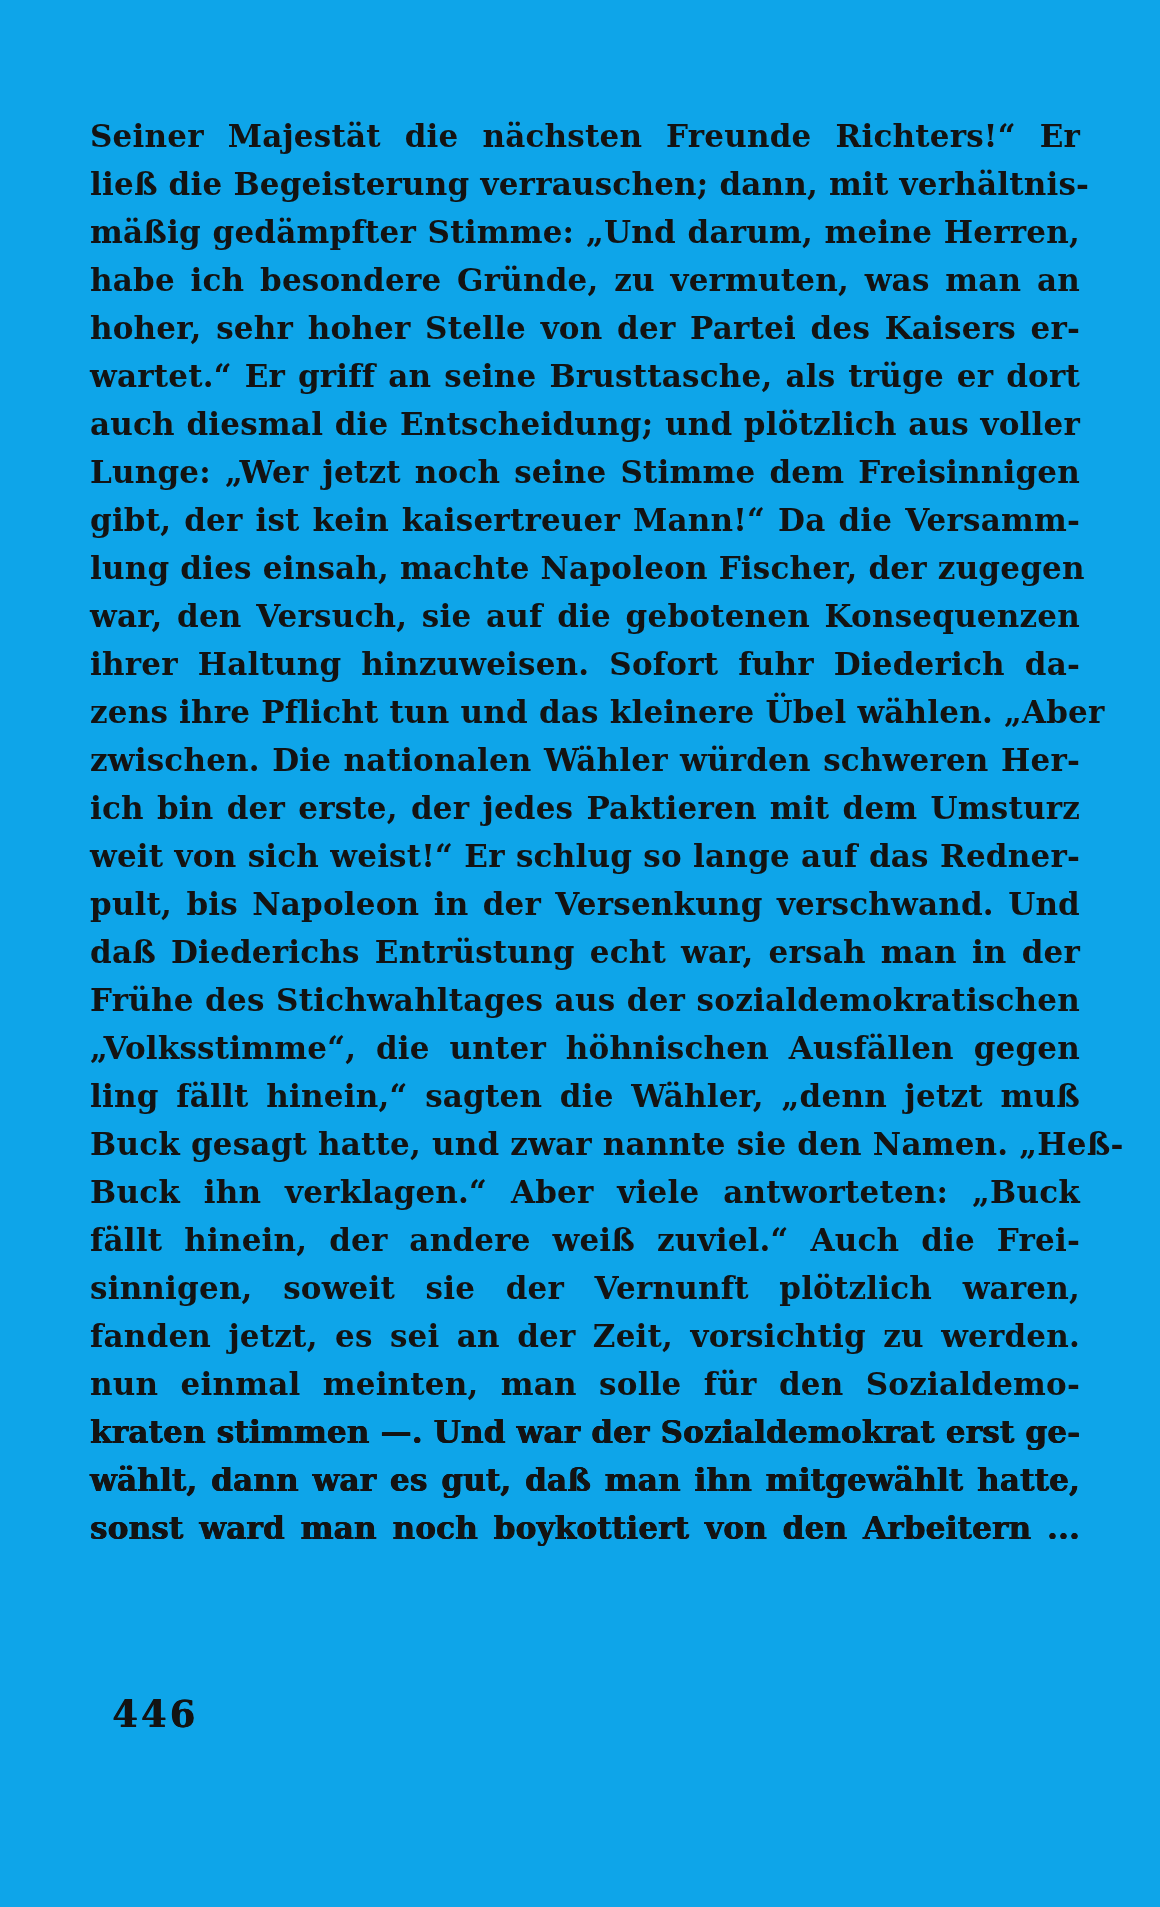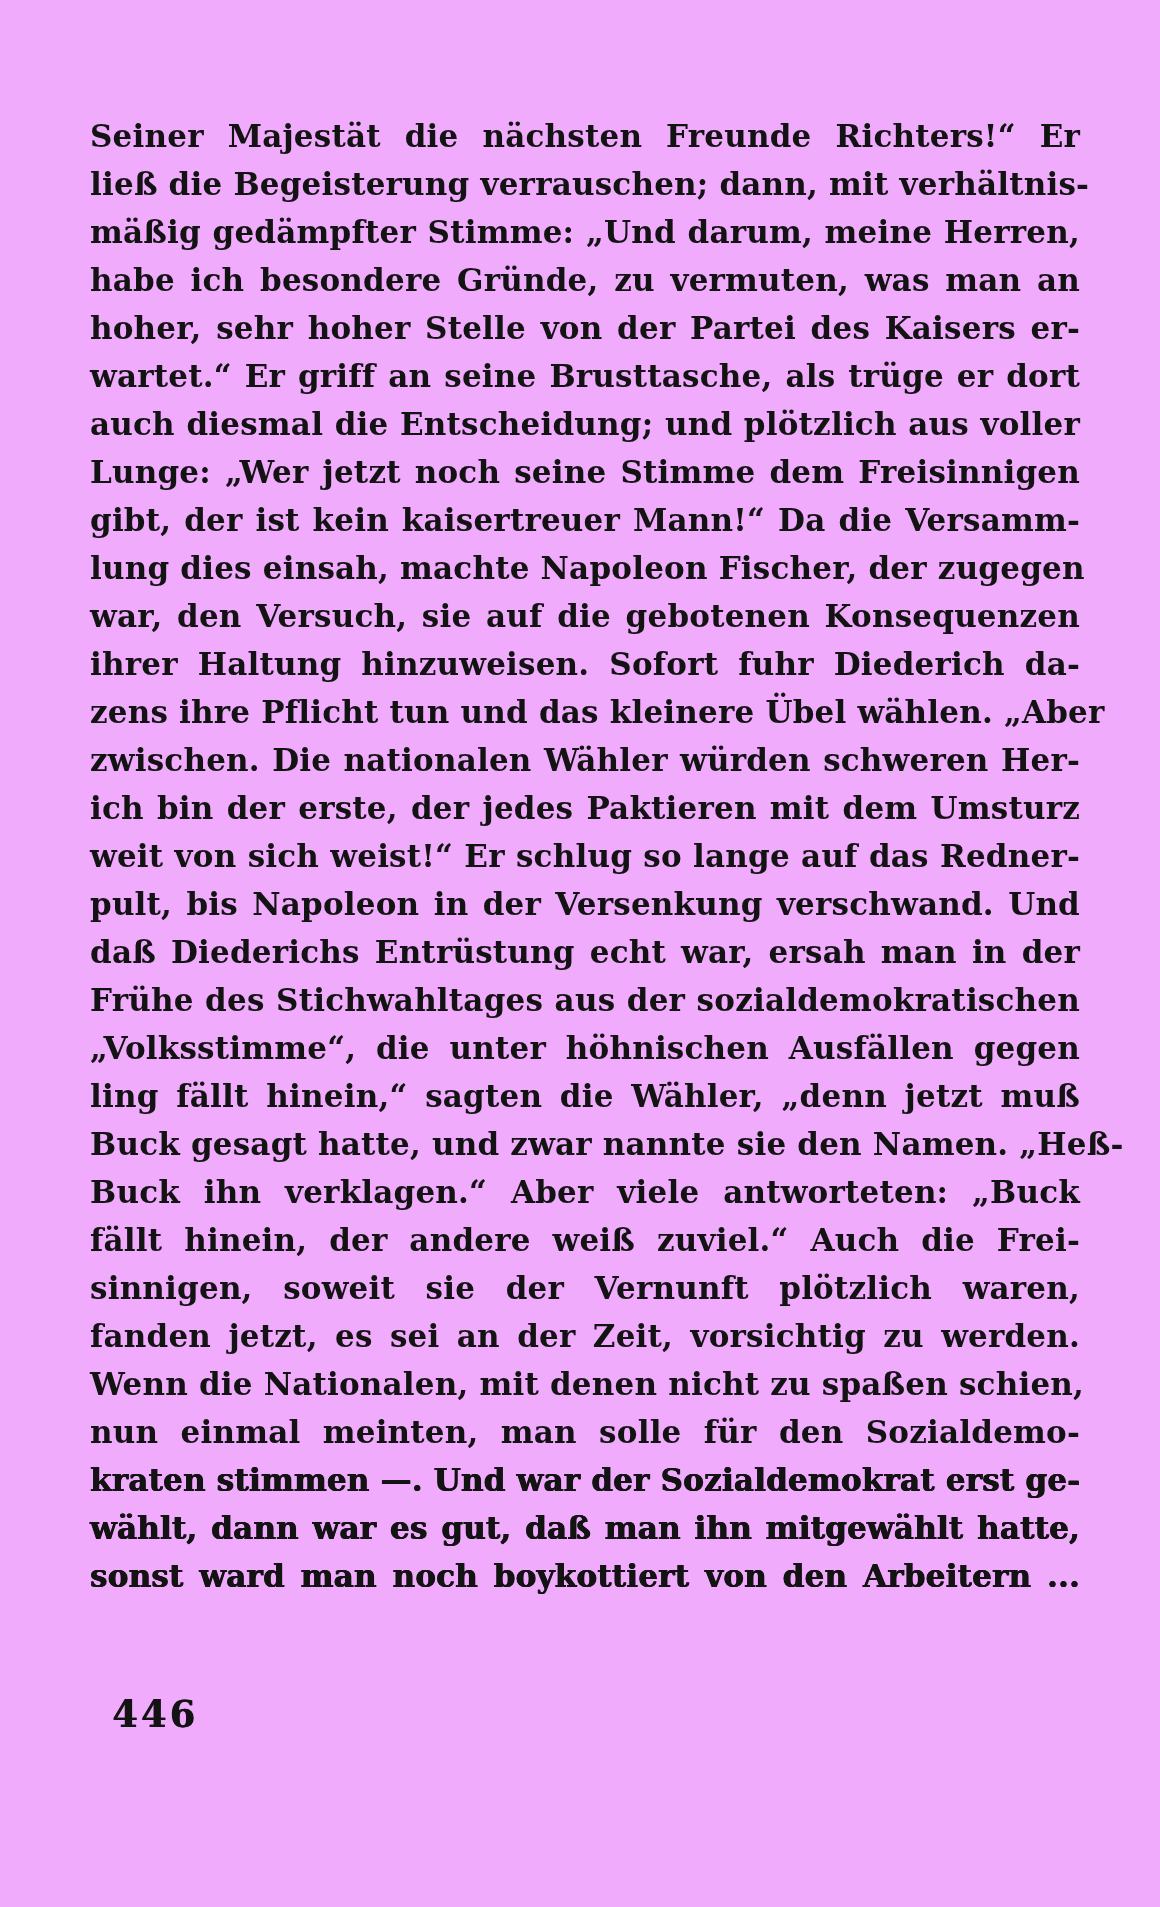--- a/index.html
+++ b/index.html
@@ -11,7 +11,7 @@
     position: relative;
     width: 1160px;
     height: 1907px;
-    background: #f0abfc;
+    background: #0ea5e9;
     overflow: hidden;
     font-family: "DejaVu Serif", serif;
     color: #131313;

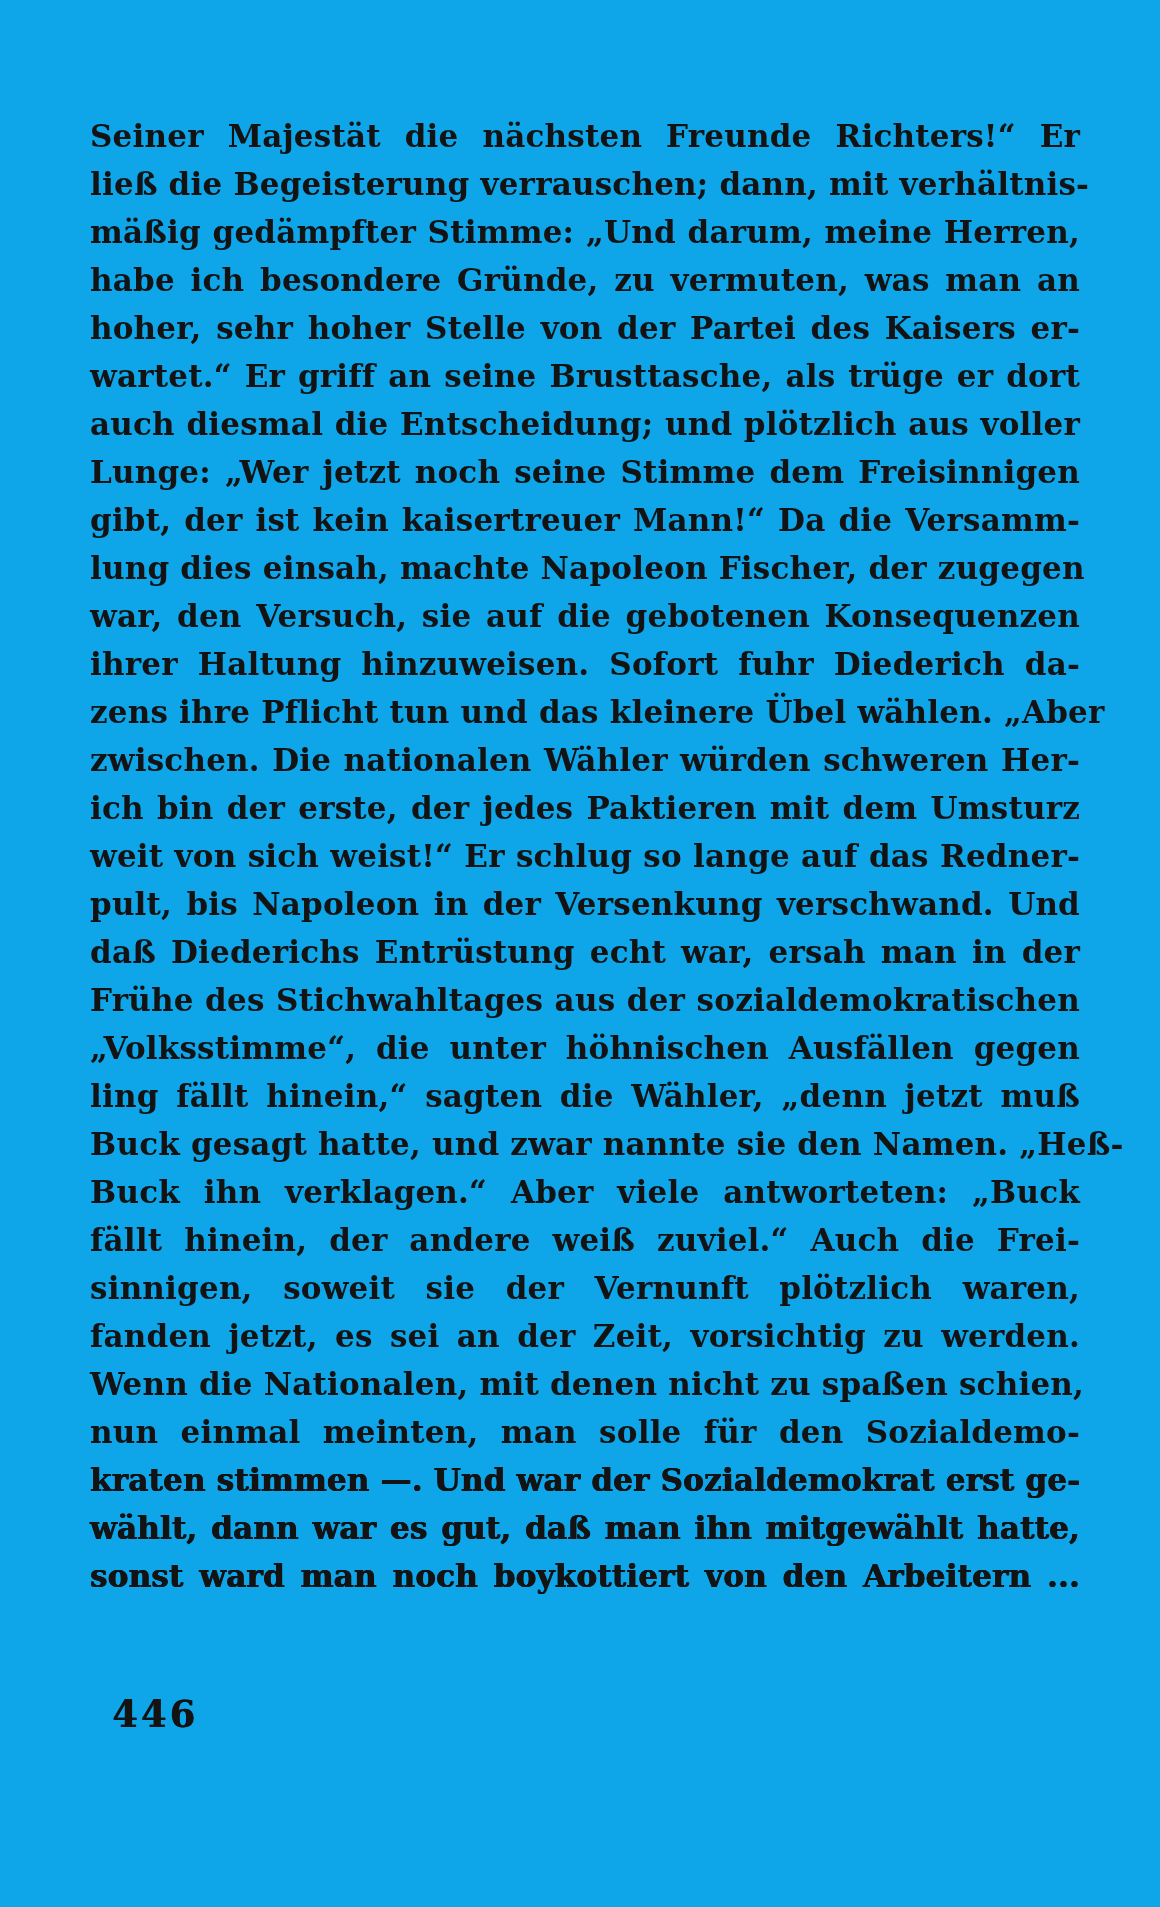--- a/index.html
+++ b/index.html
@@ -77,7 +77,6 @@
     <div class="line">fällt hinein, der andere weiß zuviel.“ Auch die Frei-</div>
     <div class="line">sinnigen, soweit sie der Vernunft plötzlich waren,</div>
     <div class="line">fanden jetzt, es sei an der Zeit, vorsichtig zu werden.</div>
-    <div class="line">Wenn die Nationalen, mit denen nicht zu spaßen schien,</div>
     <div class="line">nun einmal meinten, man solle für den Sozialdemo-</div>
     <div class="line ink-heavy">kraten stimmen —. Und war der Sozialdemokrat erst ge-</div>
     <div class="line ink-heavy">wählt, dann war es gut, daß man ihn mitgewählt hatte,</div>

